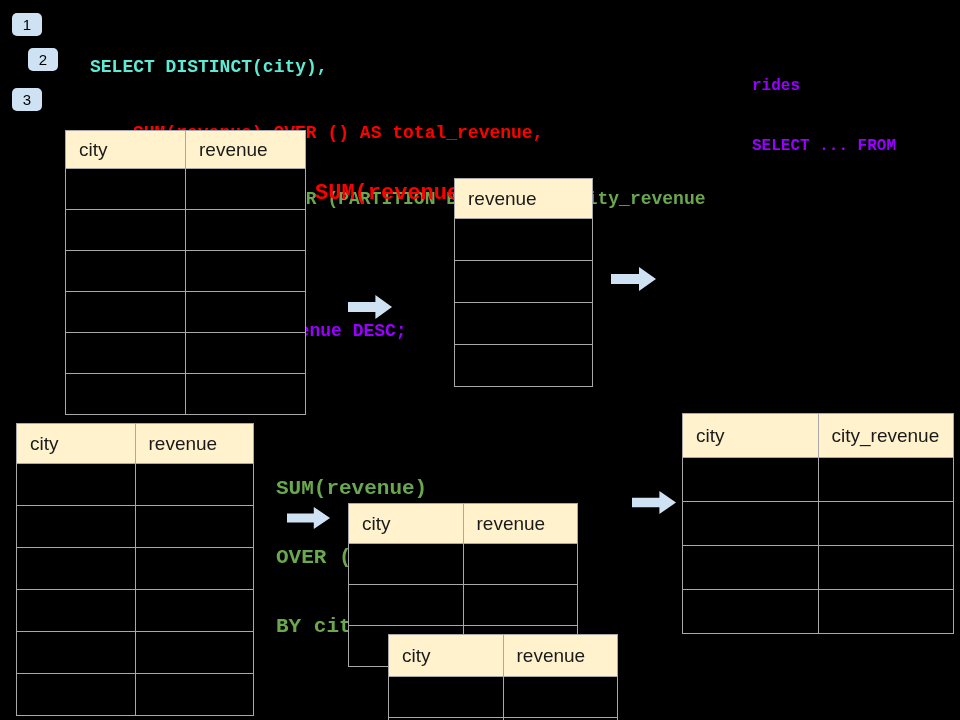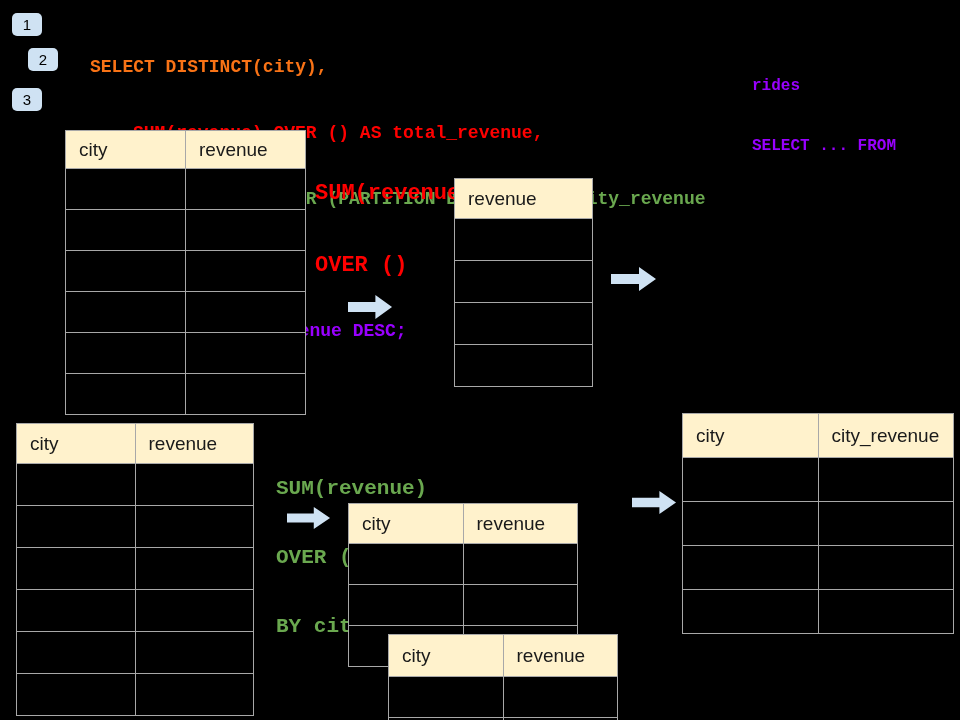--- a/index.html
+++ b/index.html
@@ -111,7 +111,7 @@
 <div class="badge" id="badge-3">3</div>
 
 <div id="code">
-  <div class="code-line" style="color: #f97316;">SELECT DISTINCT(city),</div>
+  <div class="code-line" style="color: #5eead4;">SELECT DISTINCT(city),</div>
   <div class="code-line" style="color: rgb(255, 0, 0);">SUM(revenue) OVER () AS total_revenue,</div>
   <div class="code-line" style="color: rgb(106, 168, 79);">SUM(revenue) OVER (PARTITION BY city) as city_revenue</div>
   <div class="code-line" style="color: rgb(153, 0, 255);">FROM rides</div>

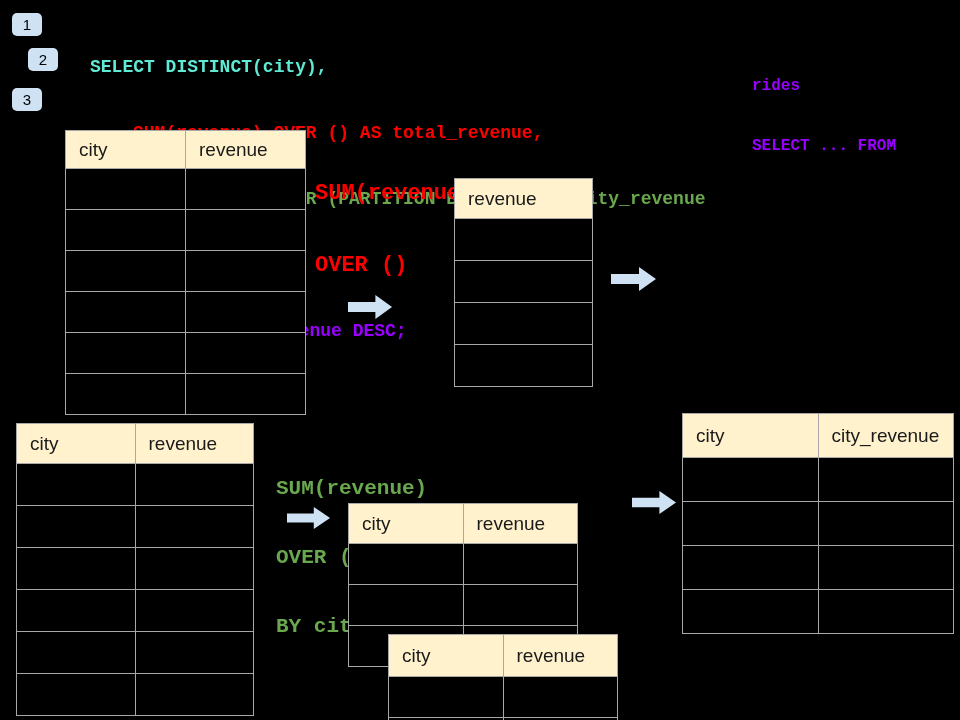--- a/index.html
+++ b/index.html
@@ -125,7 +125,6 @@
 
 <div id="note-total" class="annotation" style="color: rgb(255, 0, 0);">
   <div>SUM(revenue)</div>
-  <div>OVER ()</div>
 </div>
 
 <div id="note-partition" class="annotation" style="color: rgb(106, 168, 79);">

